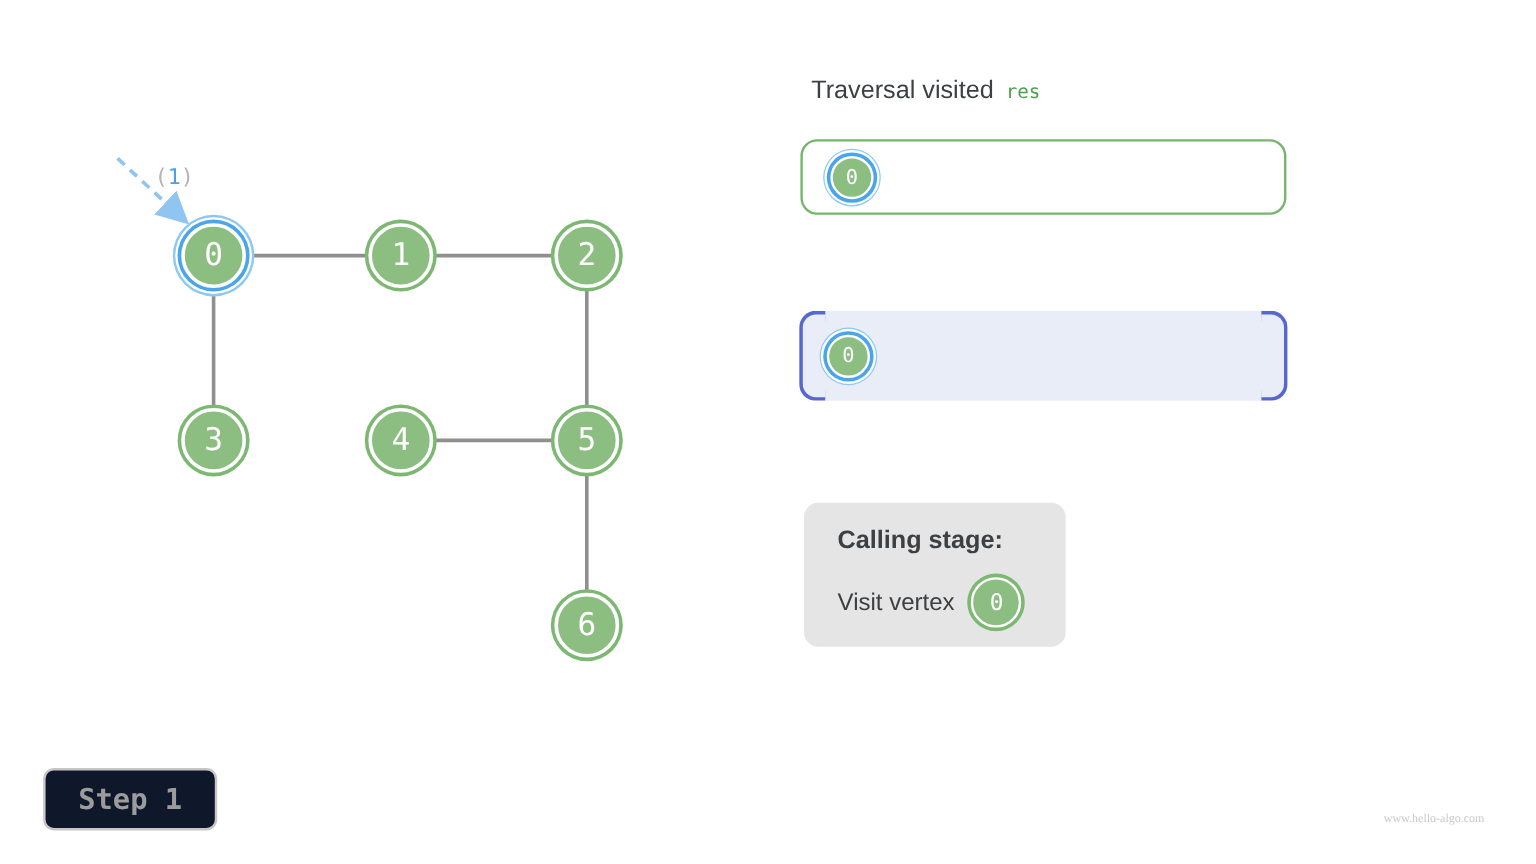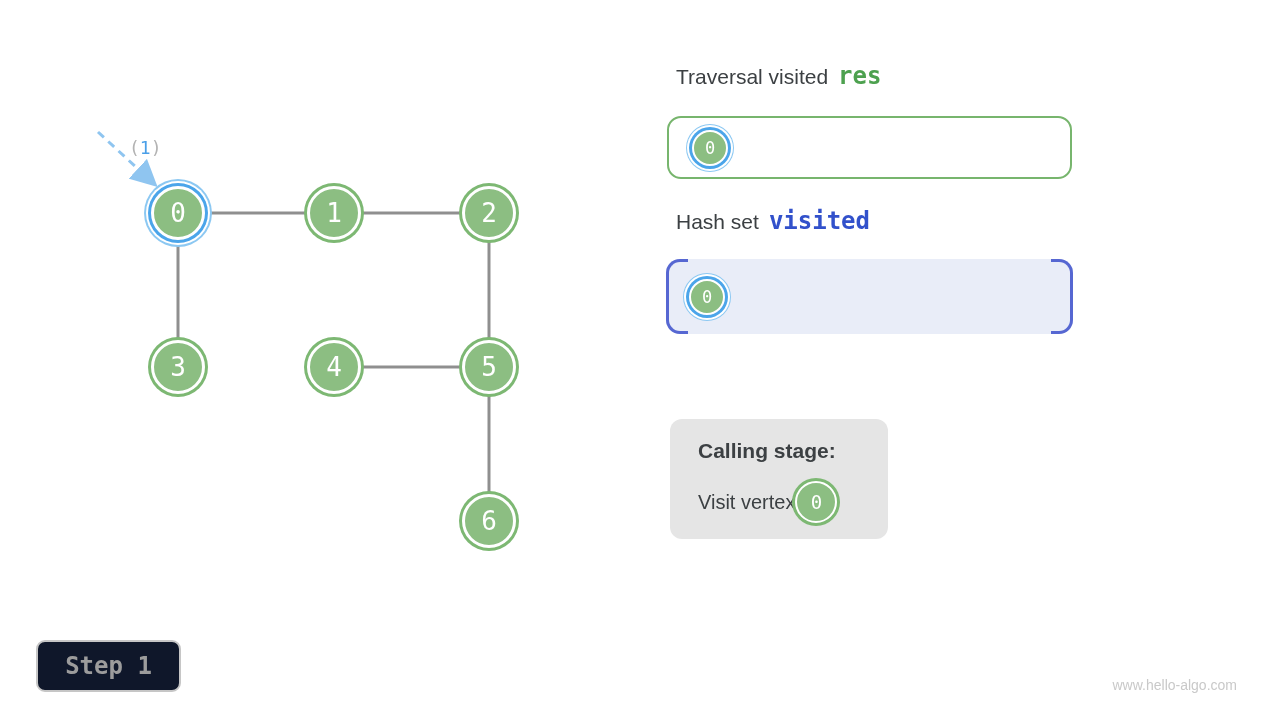--- a/index.html
+++ b/index.html
@@ -37,7 +37,7 @@
   .annot .num{color:#4A9FE8;}
 
   .panel-title{position:absolute;font-size:21px;color:var(--text-dark);line-height:28px;}
-  .panel-title .code{font-family:"DejaVu Sans Mono",monospace;font-weight:bold;font-size:24px;margin-left:10px;}
+  .panel-title .code{font-family:"DejaVu Sans Mono",monospace;font-weight:normal;font-size:16px;margin-left:10px;}
   .code.green{color:var(--res-green);}
   .code.blue{color:var(--visited-blue);}
   #traversal-title{left:676px;top:62px;}

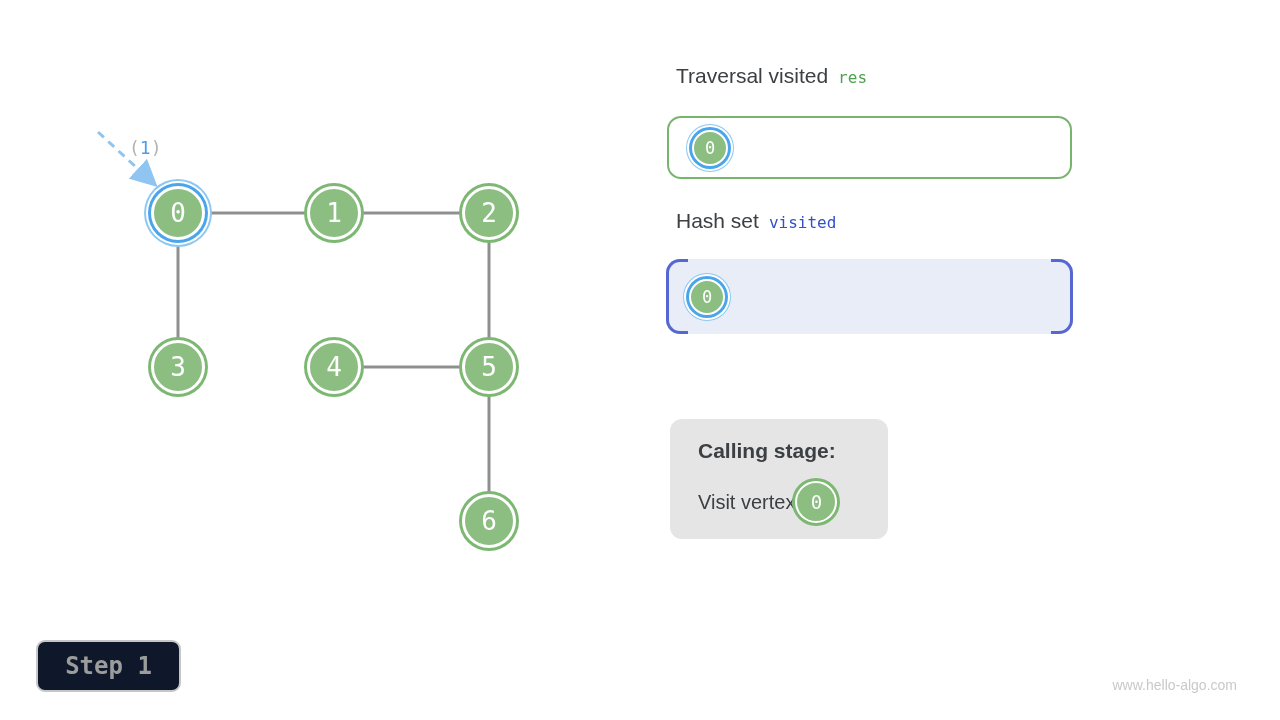--- a/index.html
+++ b/index.html
@@ -112,9 +112,6 @@
       <span class="chip hl">0</span>
     </div>
 
-  <div class="panel-title" id="visited-title">
-    <span>Hash set</span><span class="code blue">visited</span>
-  </div>
 
   <div class="visited-box" id="visited-items">
       <span class="chip hl">0</span>

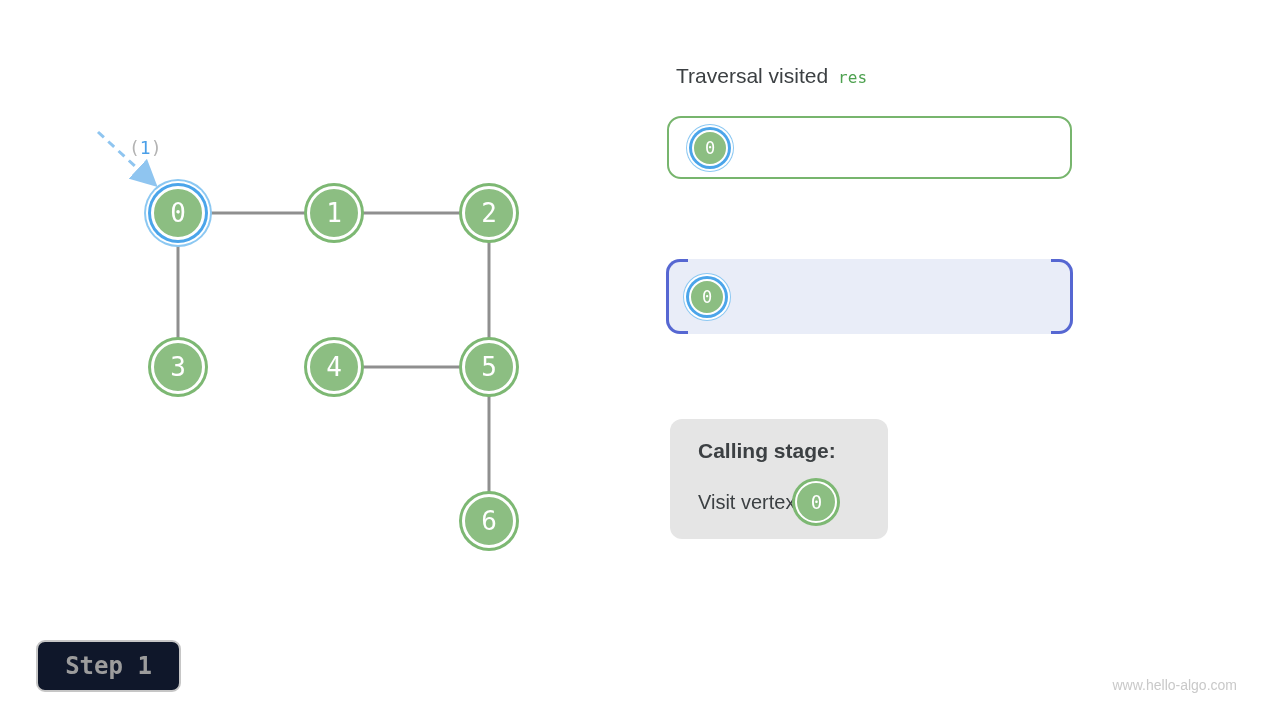--- a/index.html
+++ b/index.html
@@ -57,7 +57,7 @@
     background:var(--panel-gray);border-radius:12px;display:flex;flex-direction:column;
     justify-content:space-between;padding:20px 0 16px 28px;}
   .calling-title{font-size:21px;font-weight:bold;color:var(--text-dark);}
-  .calling-row{display:flex;align-items:center;font-size:20px;color:var(--text-dark);}
+  .calling-row{display:flex;align-items:center;gap:14px;font-size:20px;color:var(--text-dark);}
   .vertex-mid{box-sizing:border-box;width:42px;height:42px;border-radius:50%;flex:0 0 auto;
     background:var(--vertex-fill);border:2px solid #fff;box-shadow:0 0 0 3px var(--vertex-ring);
     color:#fff;font-family:"DejaVu Sans Mono",monospace;font-size:19px;

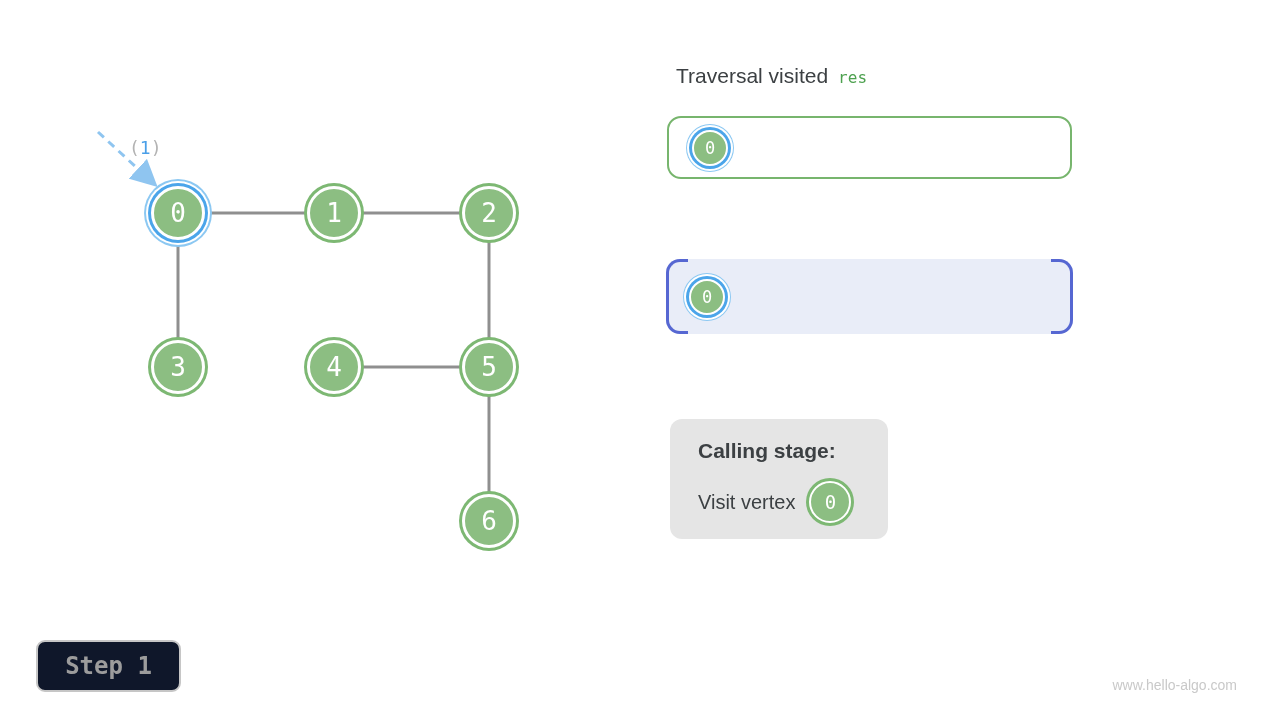--- a/index.html
+++ b/index.html
@@ -67,8 +67,8 @@
     border:2px solid var(--step-border);border-radius:9px;background:#0f172a;
     display:flex;align-items:center;justify-content:center;
     font-family:"DejaVu Sans Mono",monospace;font-weight:bold;font-size:24px;color:var(--step-gray);}
-  .watermark{position:absolute;right:43px;top:677px;font-family:Liberation Sans, sans-serif;
-    font-size:14px;color:var(--watermark-gray);}
+  .watermark{position:absolute;right:43px;top:677px;font-family:Liberation Serif, serif;
+    font-size:10px;color:var(--watermark-gray);}
 </style>
 </head>
 <body>

